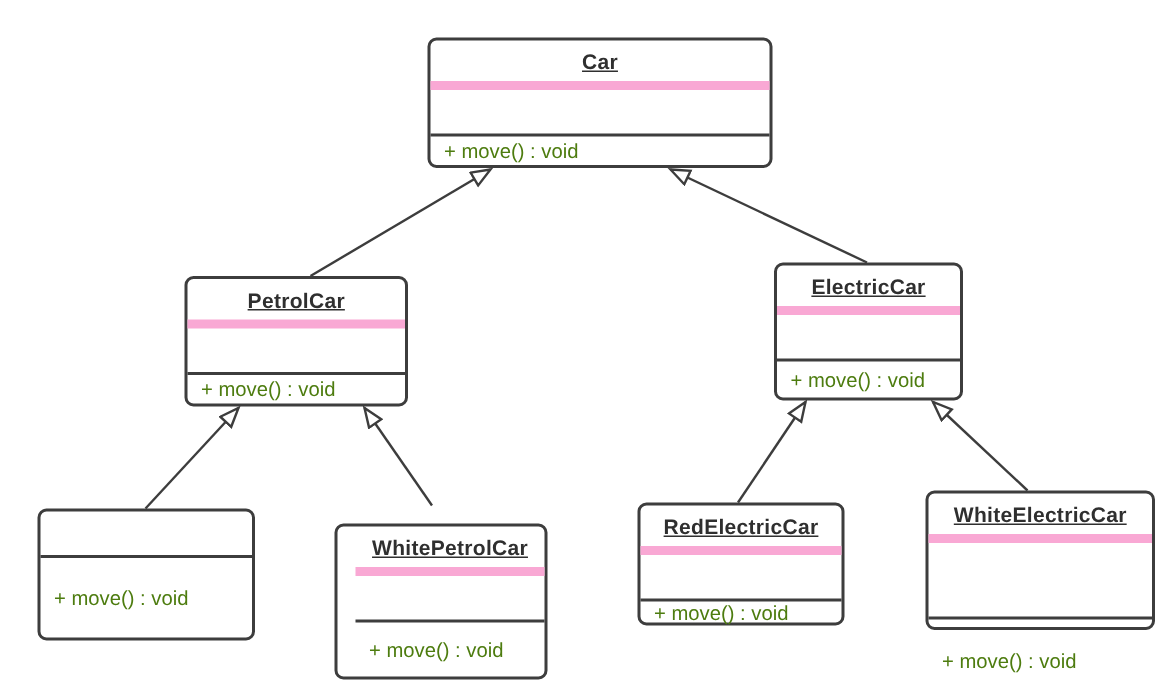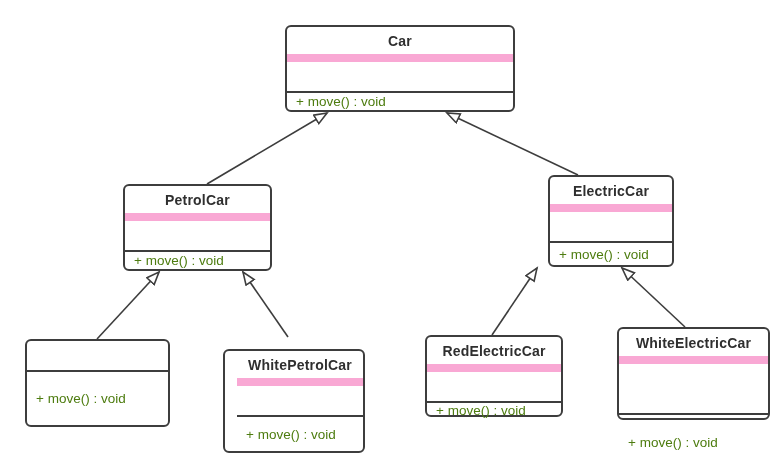--- a/index.html
+++ b/index.html
@@ -24,11 +24,12 @@
   .uml-title{
     height:27px;
     flex:0 0 27px;
-    border-bottom:8px solid #f9a8d4;
+    border-bottom:6px solid #f9a8d4;
     display:flex;align-items:center;justify-content:center;
     font-weight:bold;
     font-size:14px;
     letter-spacing:.2px;
+    text-decoration:underline;
   }
   .uml-attrs{
     flex:0 0 29px;

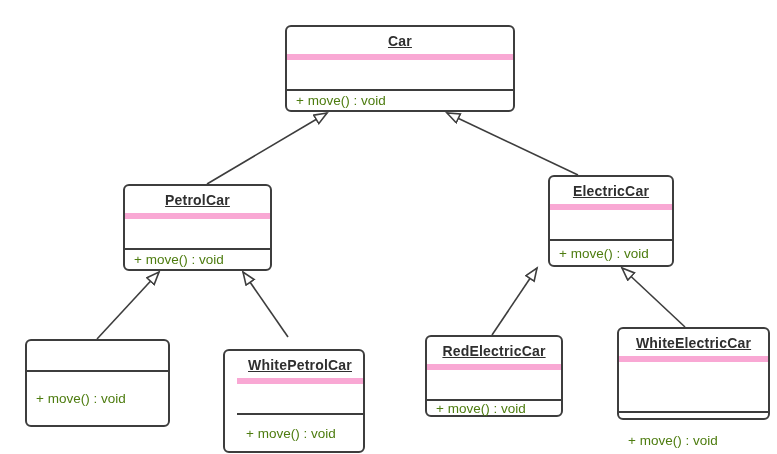--- a/index.html
+++ b/index.html
@@ -76,7 +76,7 @@
     <div class="uml-method">+ move() : void</div>
   </div>
 
-  <div class="uml-box" style="left:516px;top:175px;width:126px;height:92px;margin-left:32px;">
+  <div class="uml-box" style="left:516px;top:175px;width:126px;height:92px;">
     <div class="uml-title">ElectricCar</div>
     <div class="uml-attrs"></div>
     <div class="uml-method">+ move() : void</div>

